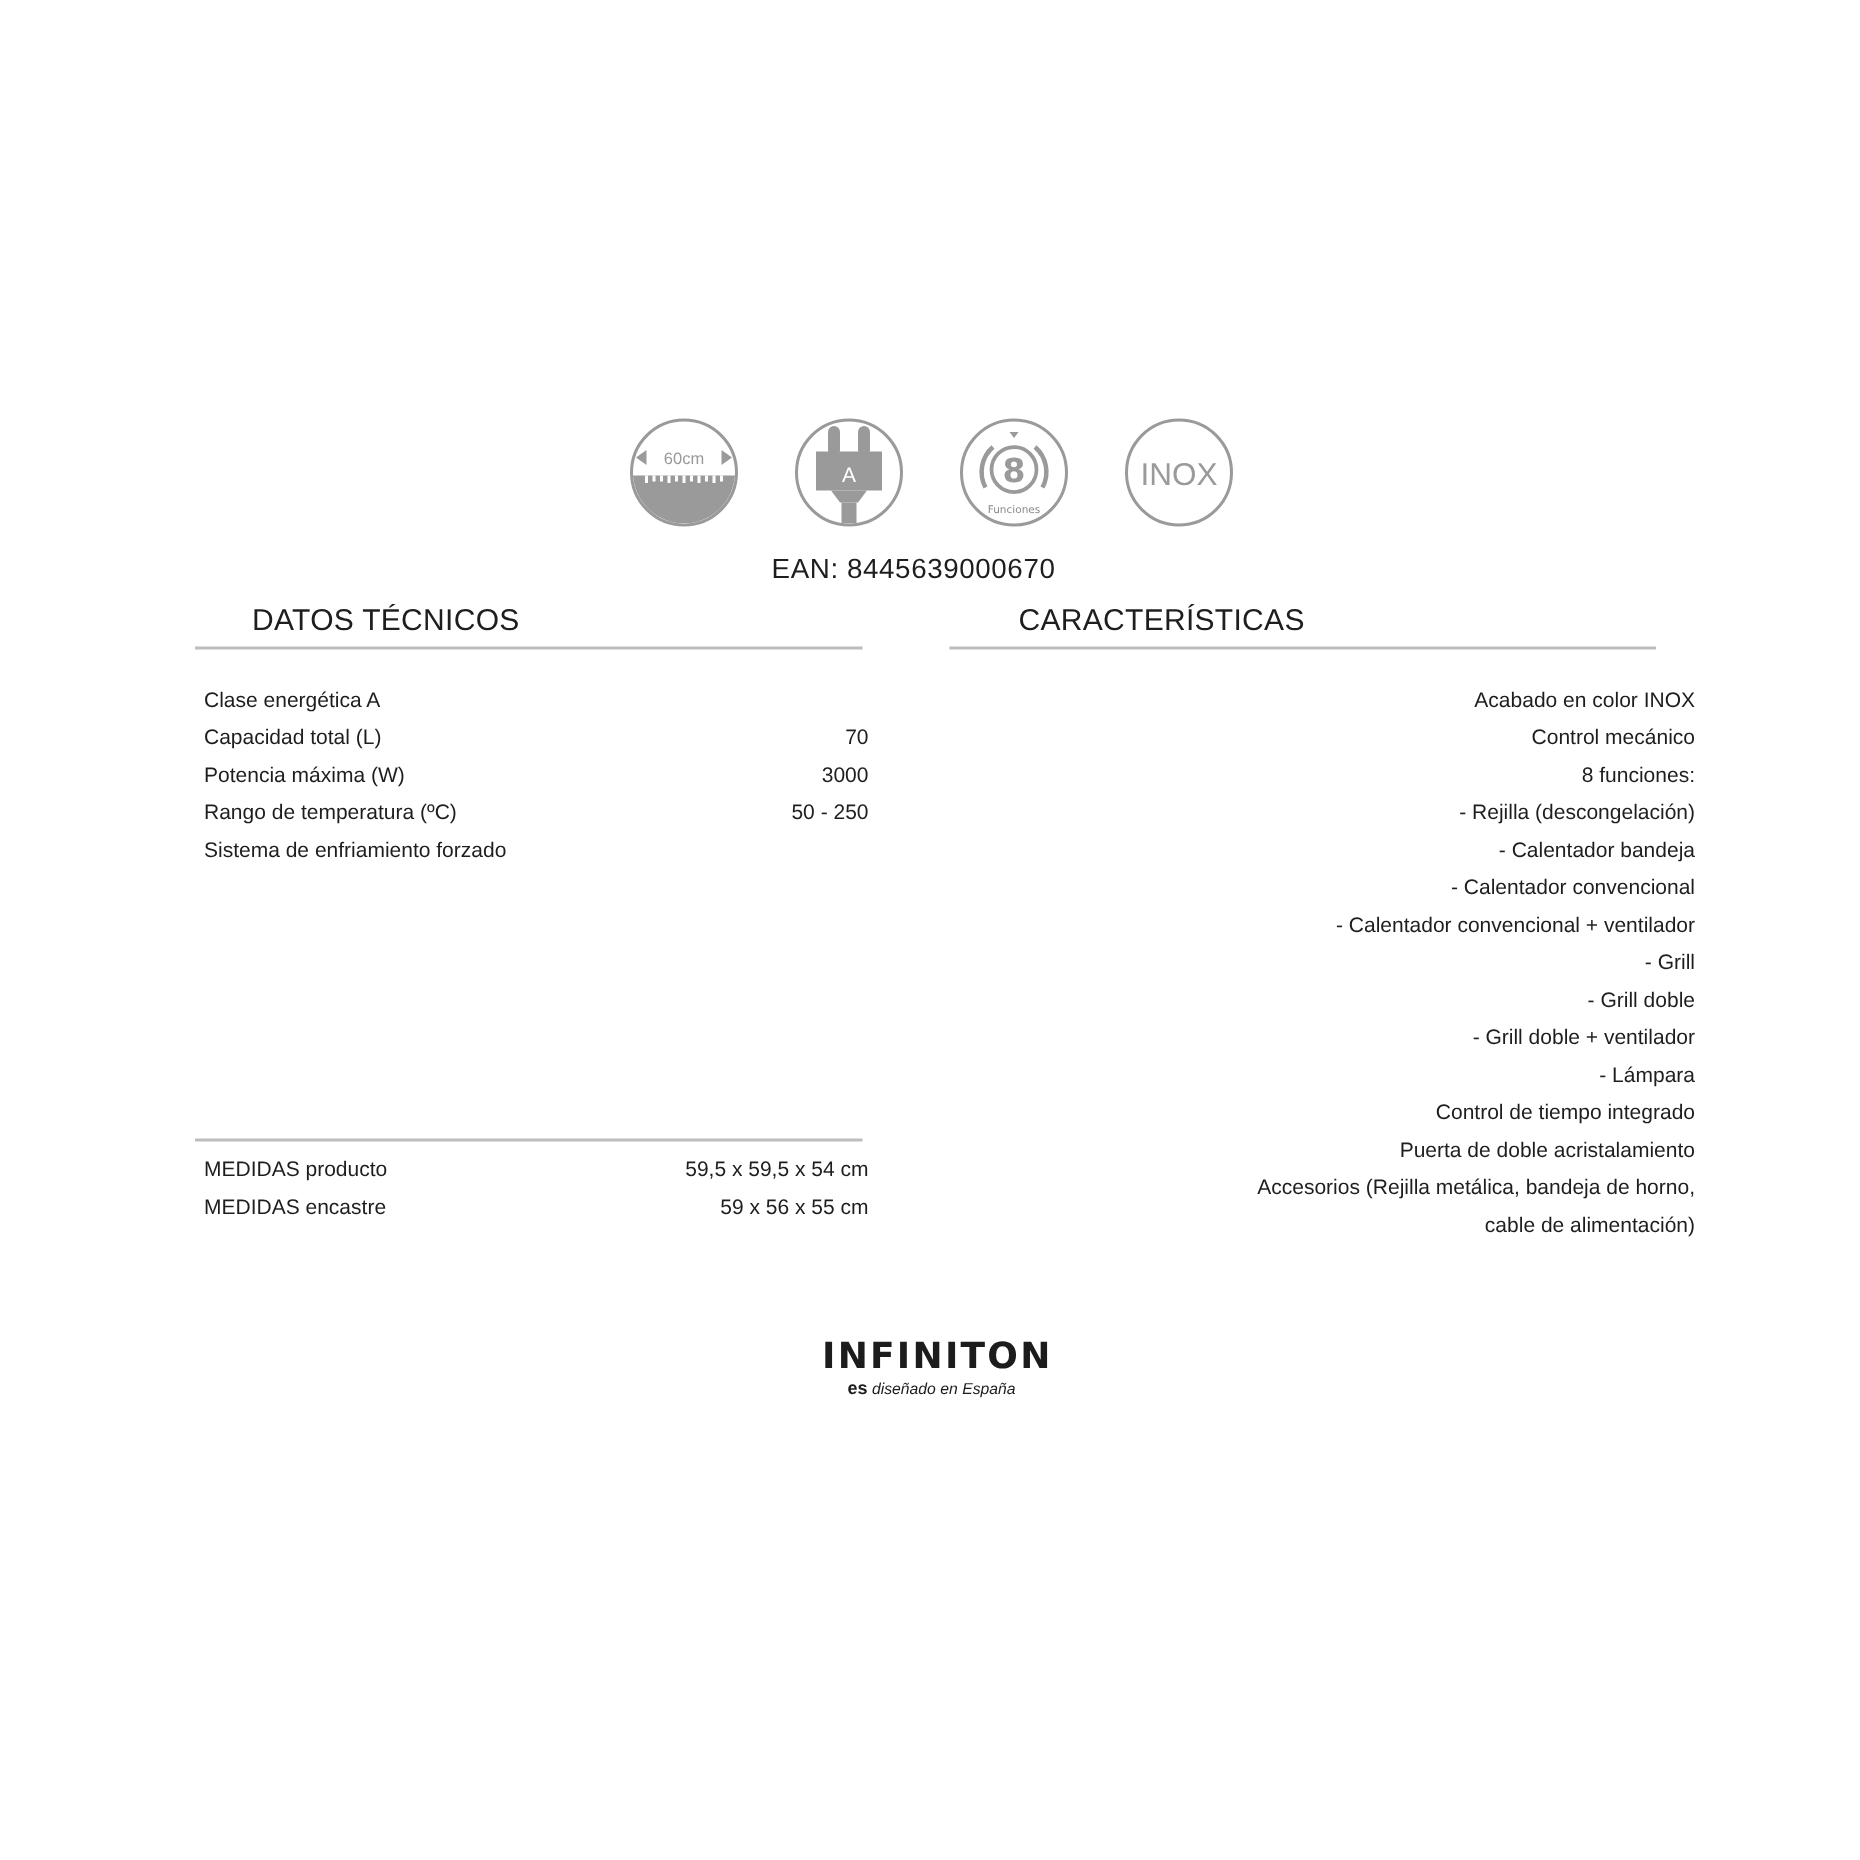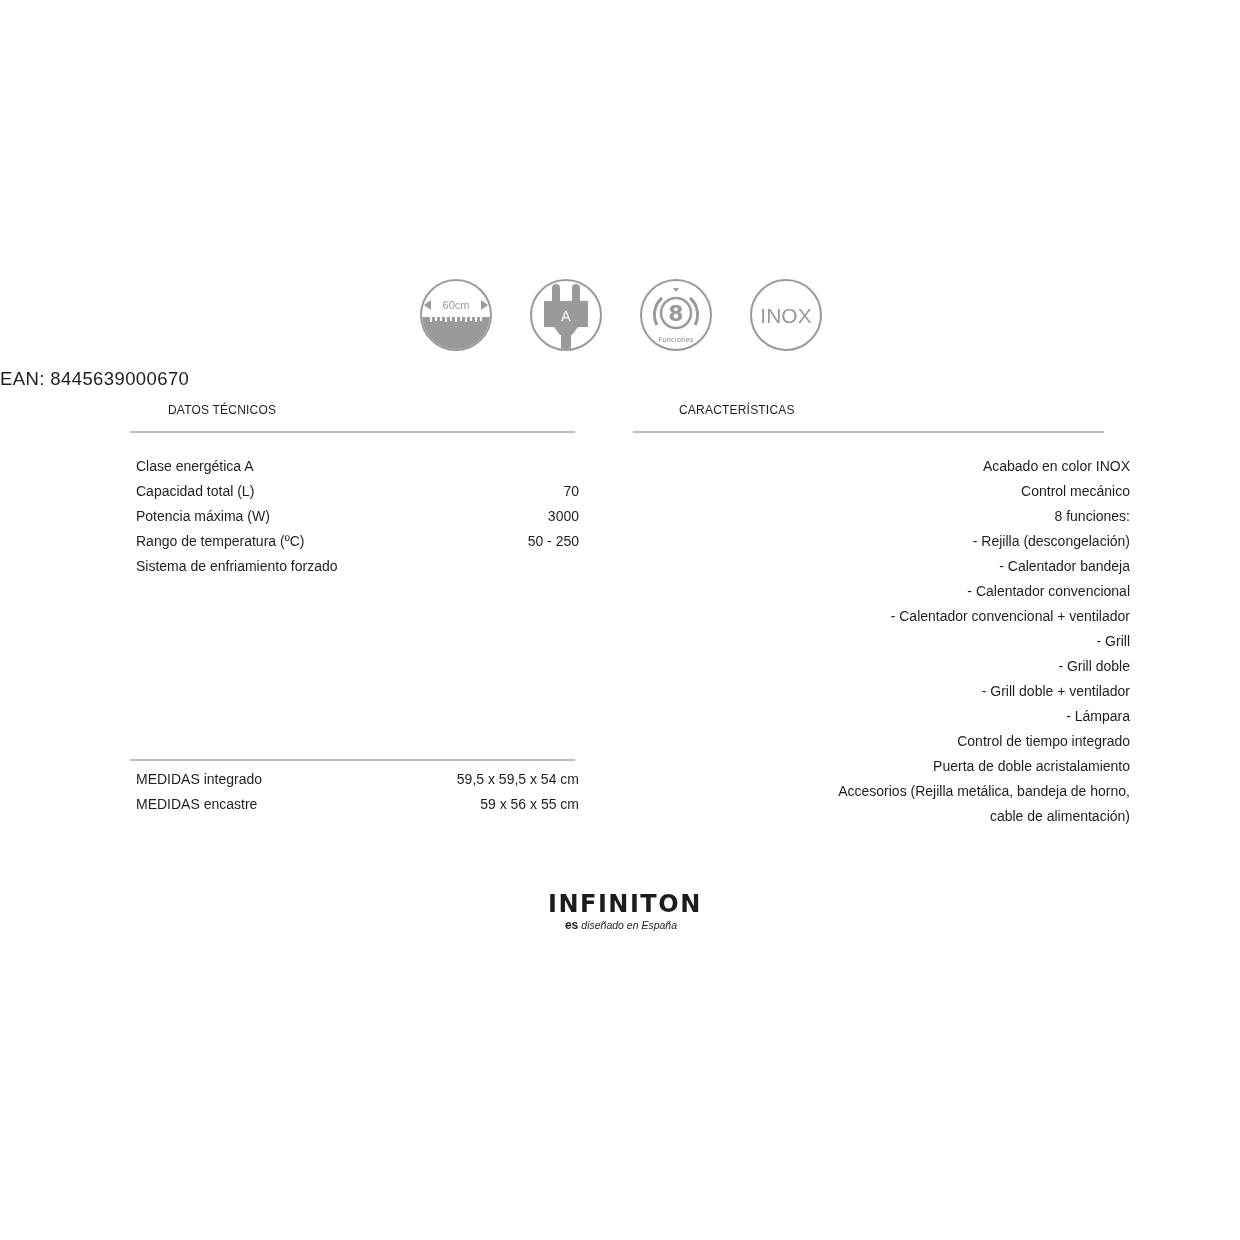--- a/index.html
+++ b/index.html
@@ -9,7 +9,7 @@
   .badge { position:absolute; top:0; width:68px; height:68px; border:2px solid #9a9a9a;
            border-radius:50%; overflow:hidden; background:#fff; }
   .badge svg { width:68px; height:68px; display:block; }
-  .ean { position:absolute; top:368px; left:0; width:1218px; text-align:left;
+  .ean { position:absolute; top:368px; left:0; width:1218px; text-align:center;
          font-size:18.5px; letter-spacing:0.4px; }
   .sec-title { position:absolute; top:403px; font-size:12px; letter-spacing:0.2px; }
   .rule { position:absolute; height:2px; background:#bdbdbd; }

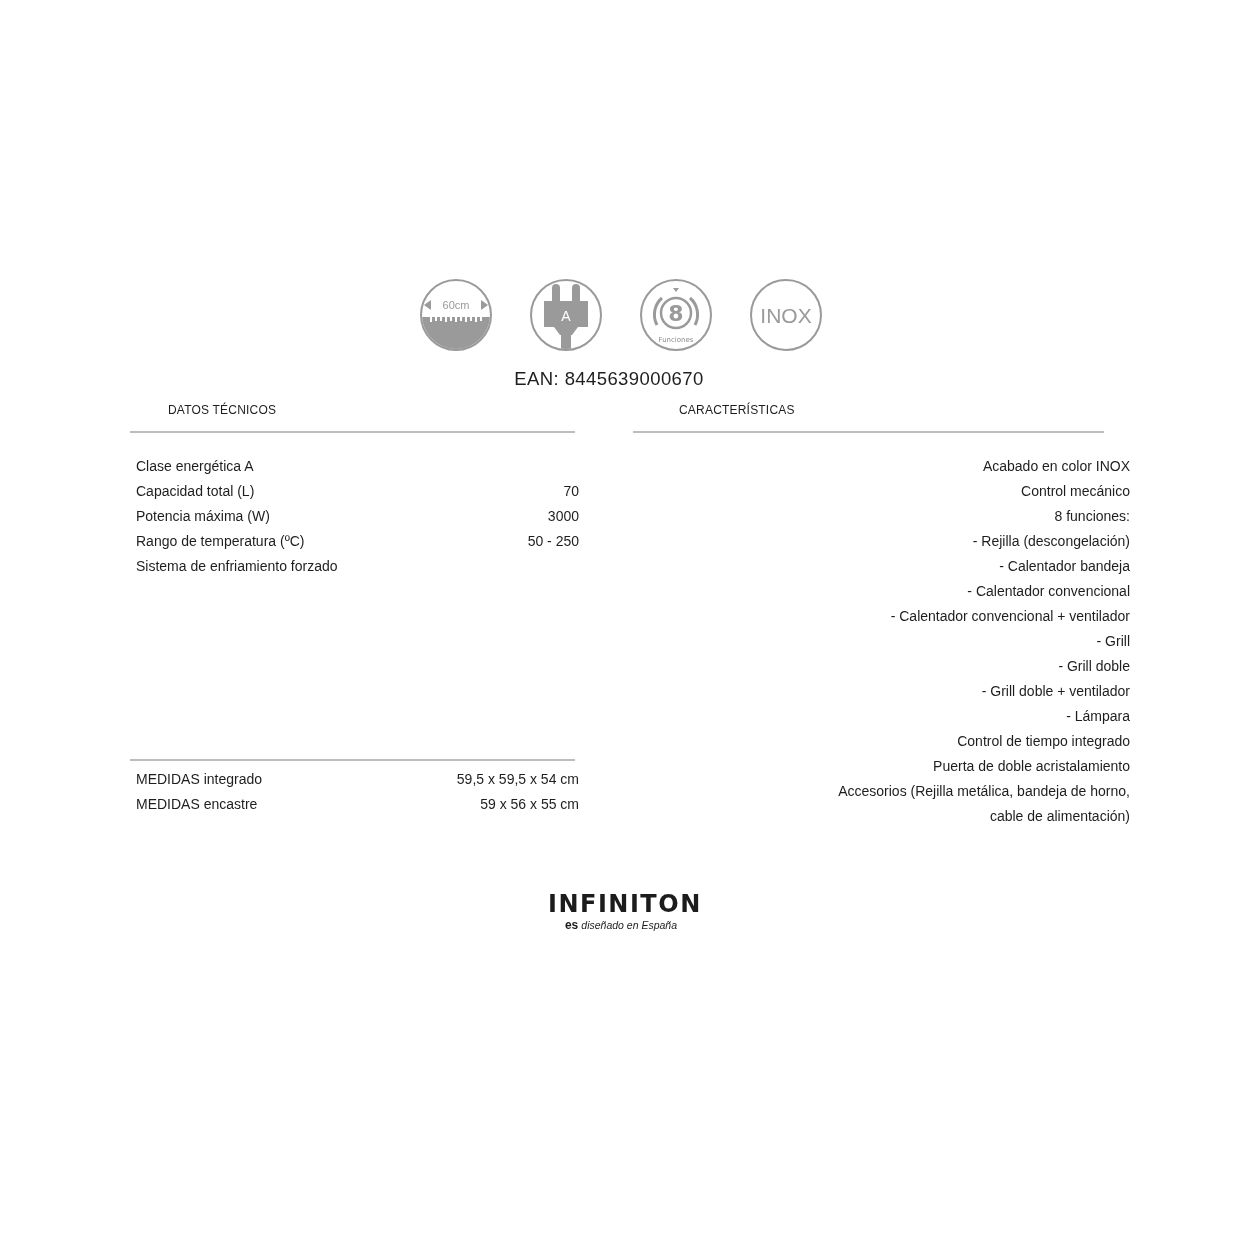--- a/index.html
+++ b/index.html
@@ -11,7 +11,7 @@
   .badge svg { width:68px; height:68px; display:block; }
   .ean { position:absolute; top:368px; left:0; width:1218px; text-align:center;
          font-size:18.5px; letter-spacing:0.4px; }
-  .sec-title { position:absolute; top:403px; font-size:12px; letter-spacing:0.2px; }
+  .sec-title { position:absolute; top:403px; font-size:20px; letter-spacing:0.2px; }
   .rule { position:absolute; height:2px; background:#bdbdbd; }
   .rows { position:absolute; font-size:14px; line-height:25px; }
   .row { position:relative; height:25px; white-space:nowrap; }

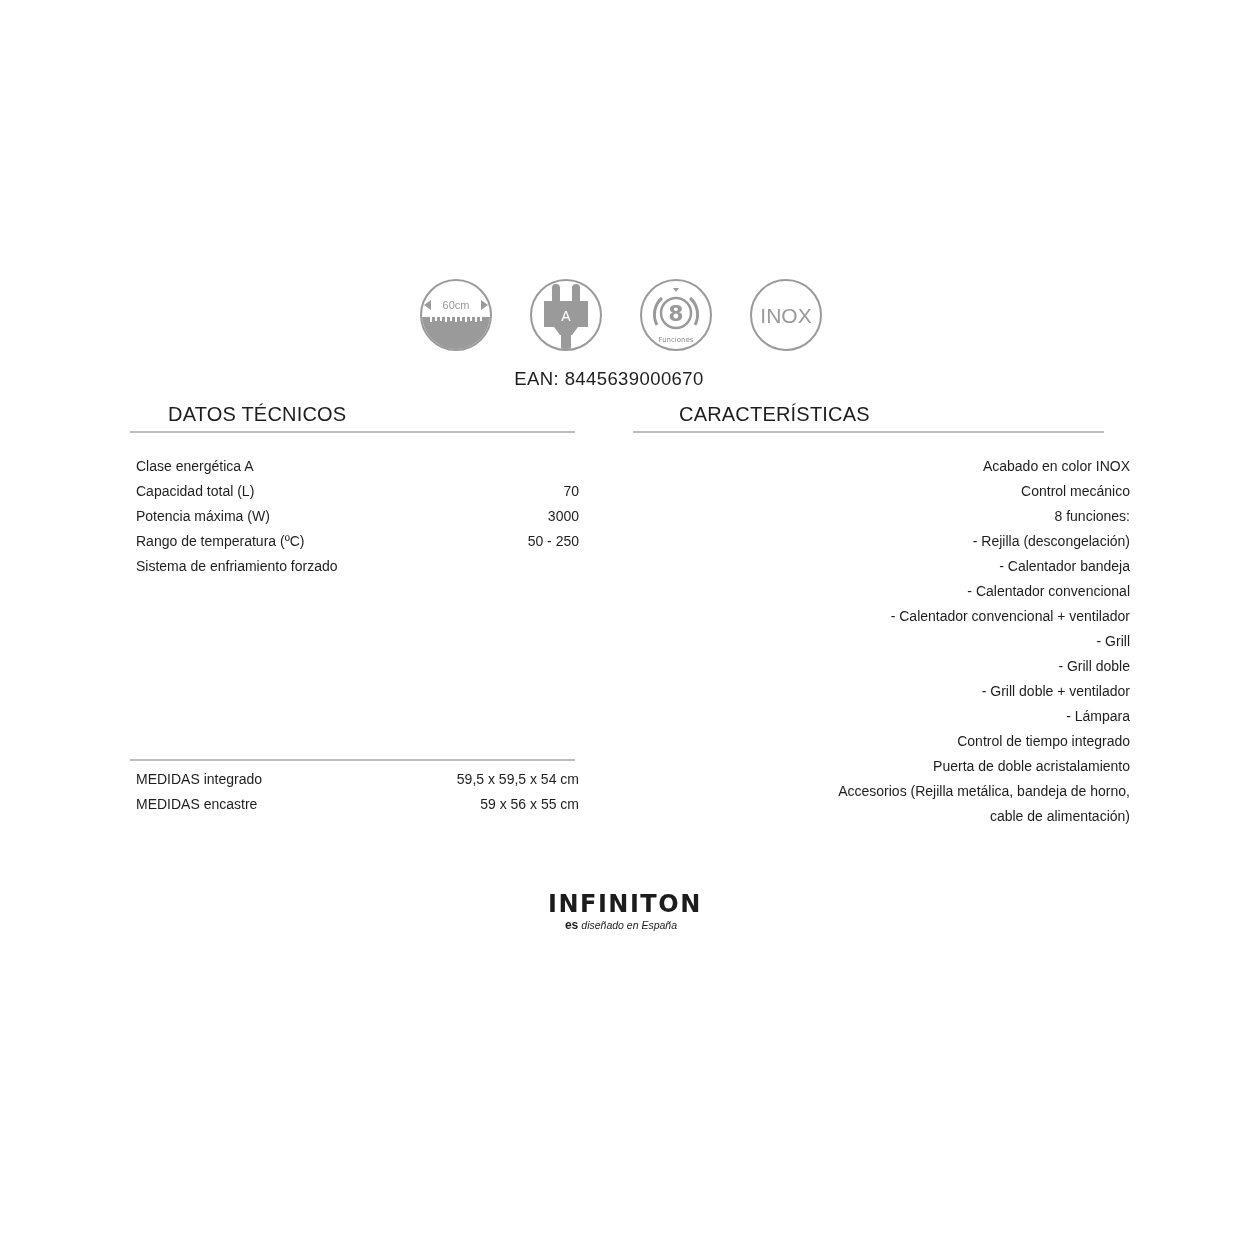--- a/index.html
+++ b/index.html
@@ -110,7 +110,7 @@
 
 <div class="rows" style="left:136px; top:767px; width:443px;">
   <div class="row">
-    <span>MEDIDAS integrado</span>
+    <span>MEDIDAS producto</span>
     <span class="val">59,5 x 59,5 x 54 cm</span>
   </div>
   <div class="row">

